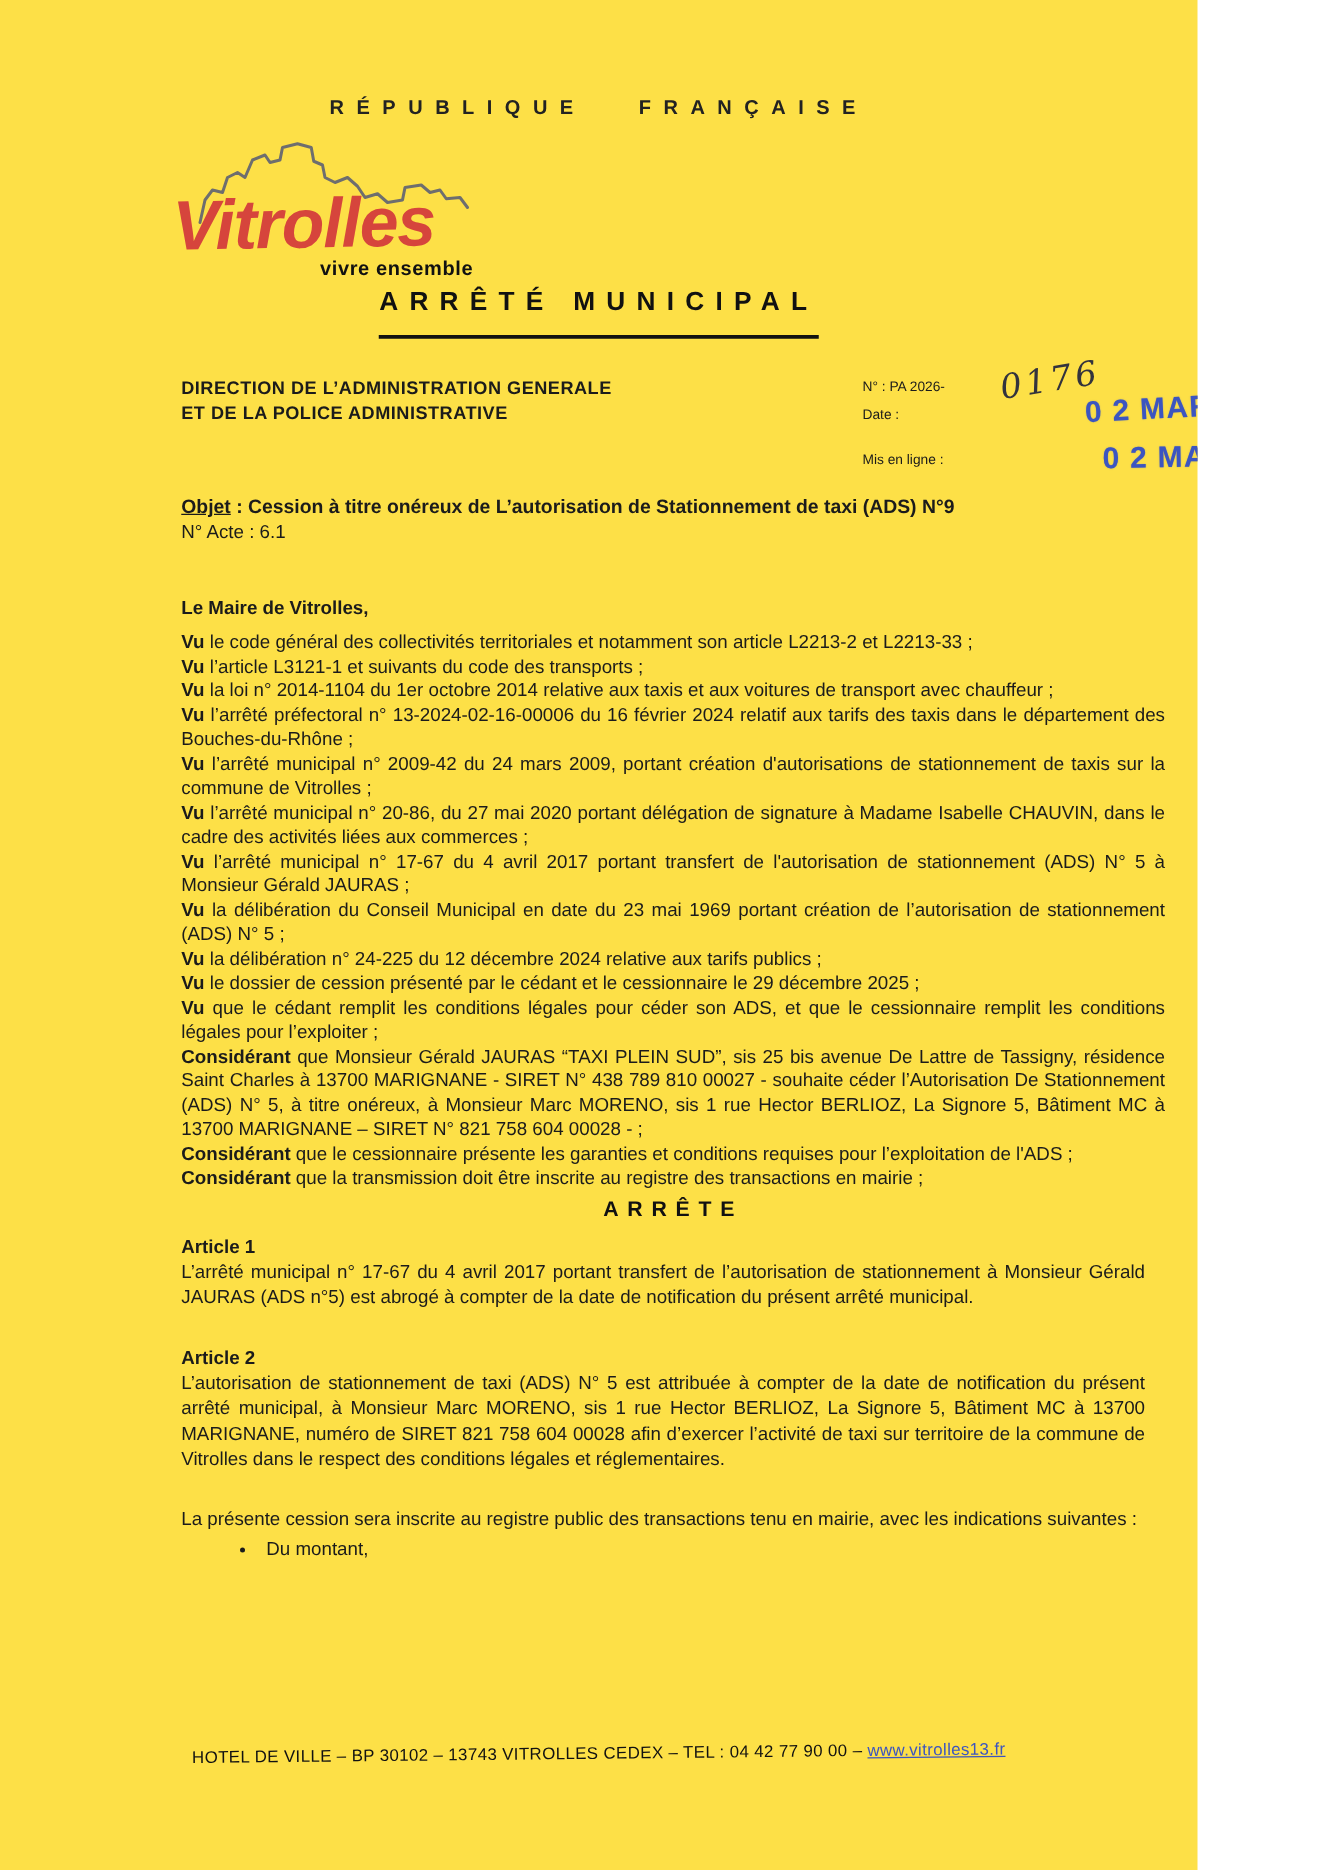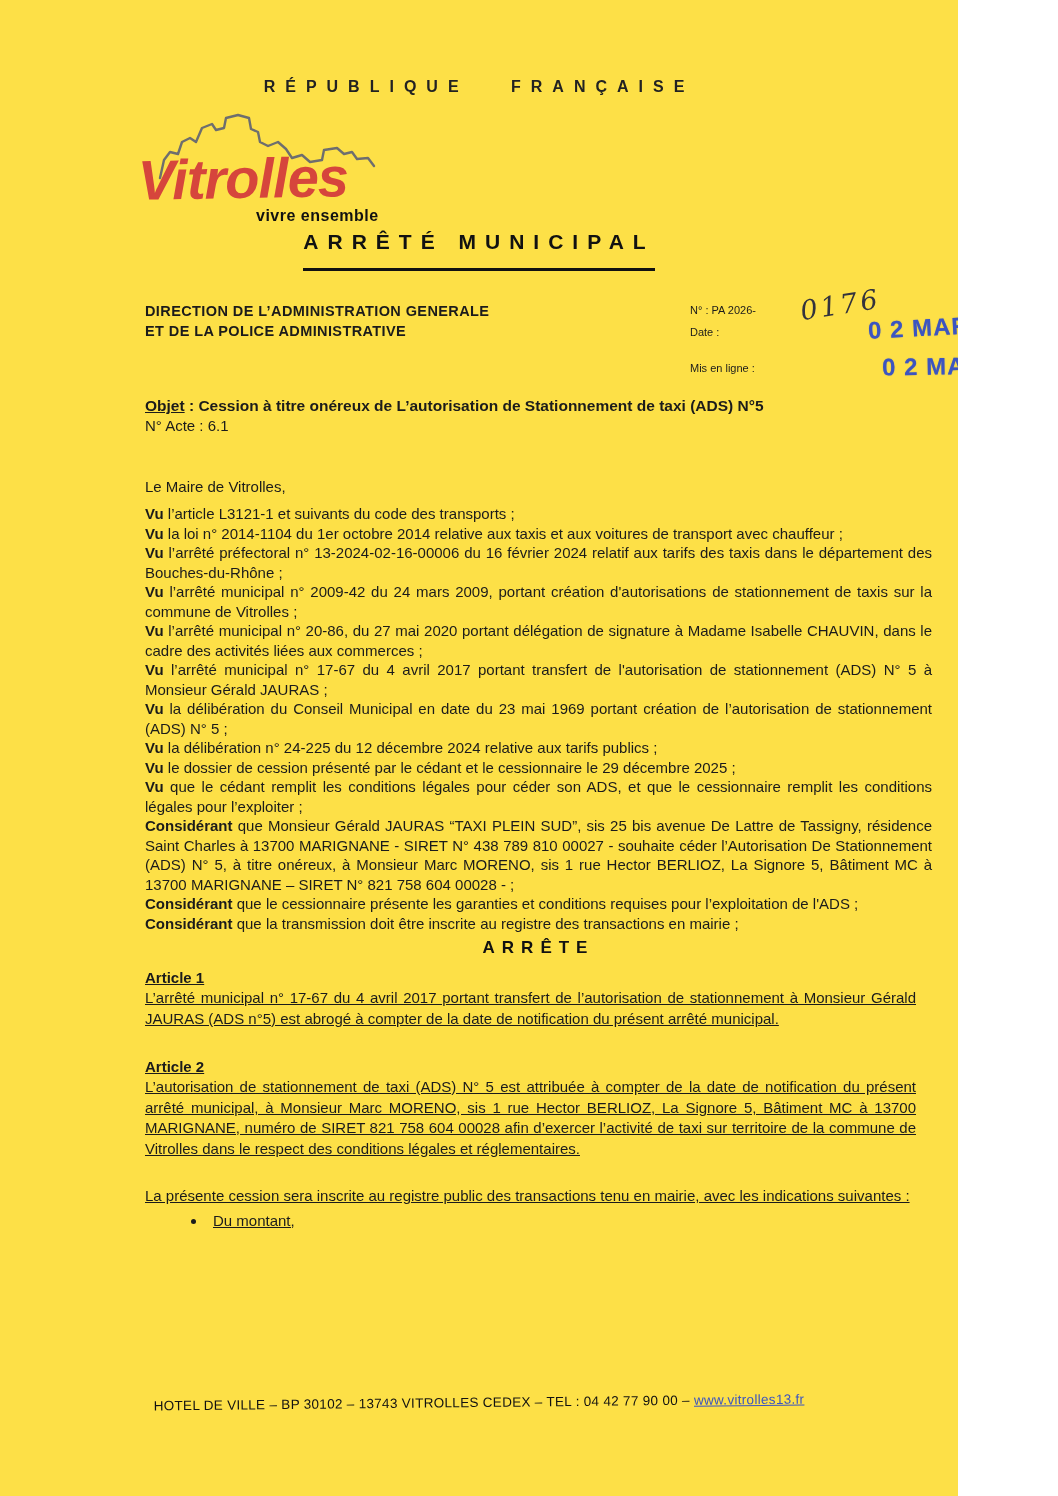--- a/index.html
+++ b/index.html
@@ -229,7 +229,7 @@
 
   <div class="content">
 
-    <p class="objet-line"><span class="objet-label">Objet</span><span> : Cession à titre onéreux de L’autorisation de Stationnement de taxi (ADS) N°5</span></p>
+    <p class="objet-line"><span class="objet-label">Objet</span><span> : Cession à titre onéreux de L’autorisation de Stationnement de taxi (ADS) N°9</span></p>
     <p class="acte-line">N° Acte : 6.1</p>
 
     <p class="salutation">Le Maire de Vitrolles,</p>

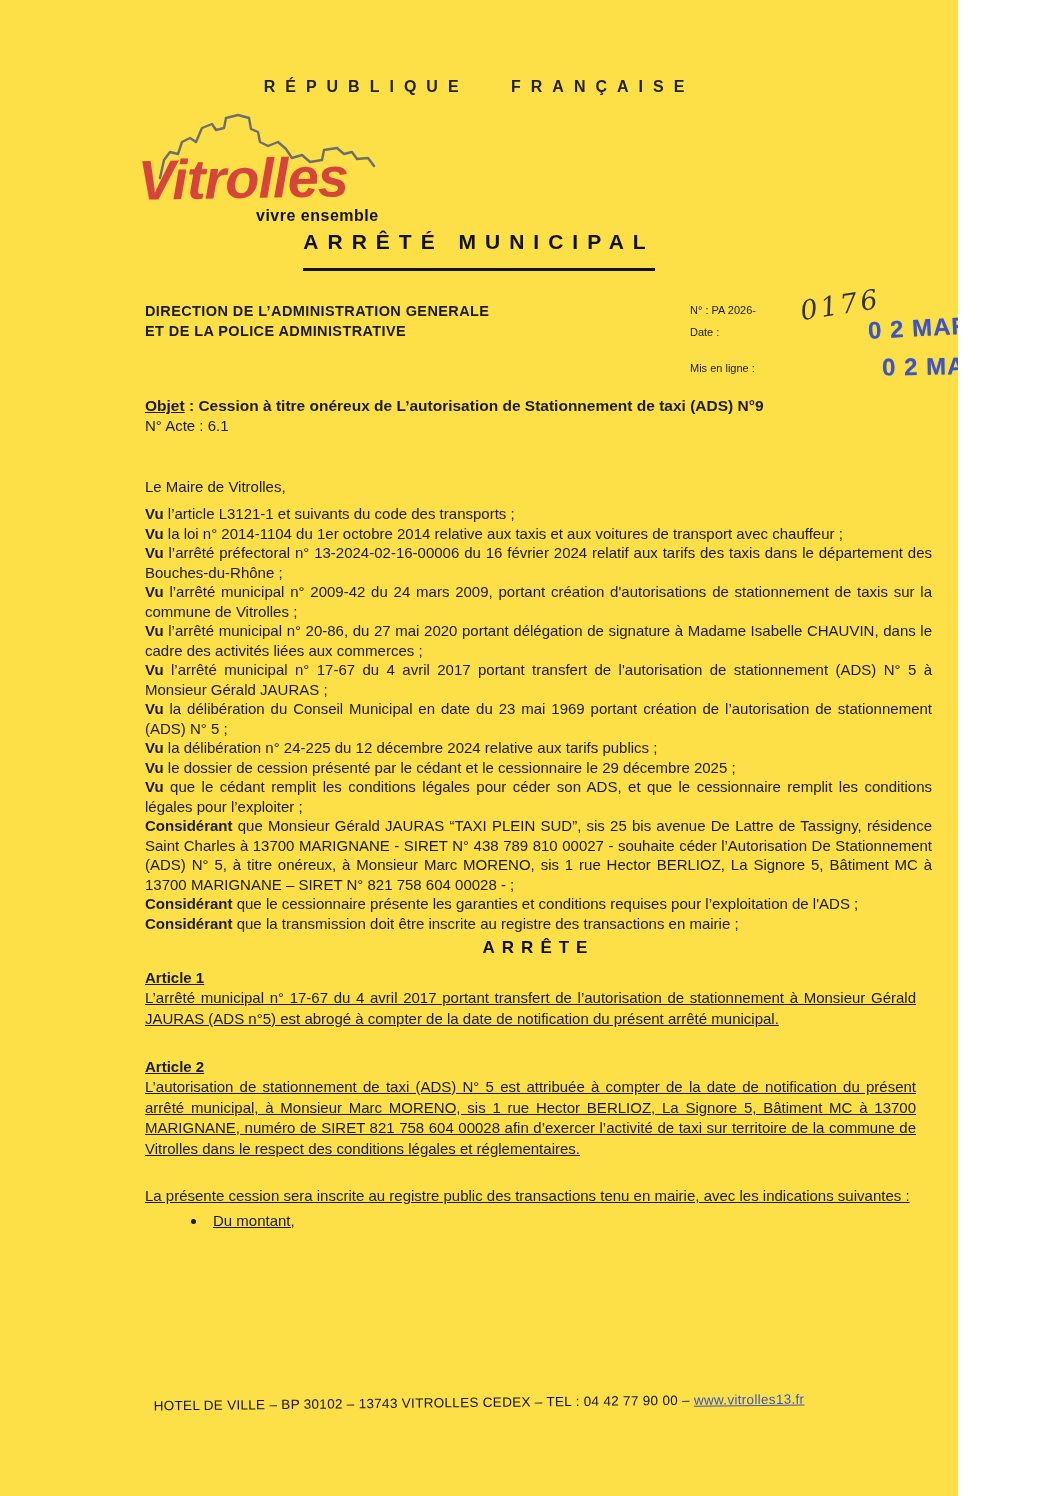--- a/index.html
+++ b/index.html
@@ -142,7 +142,7 @@
   }
   .salutation {
     margin: 44px 0 9px 0;
-    font-weight: normal;
+    font-weight: bold;
   }
   .clause {
     margin: 0;

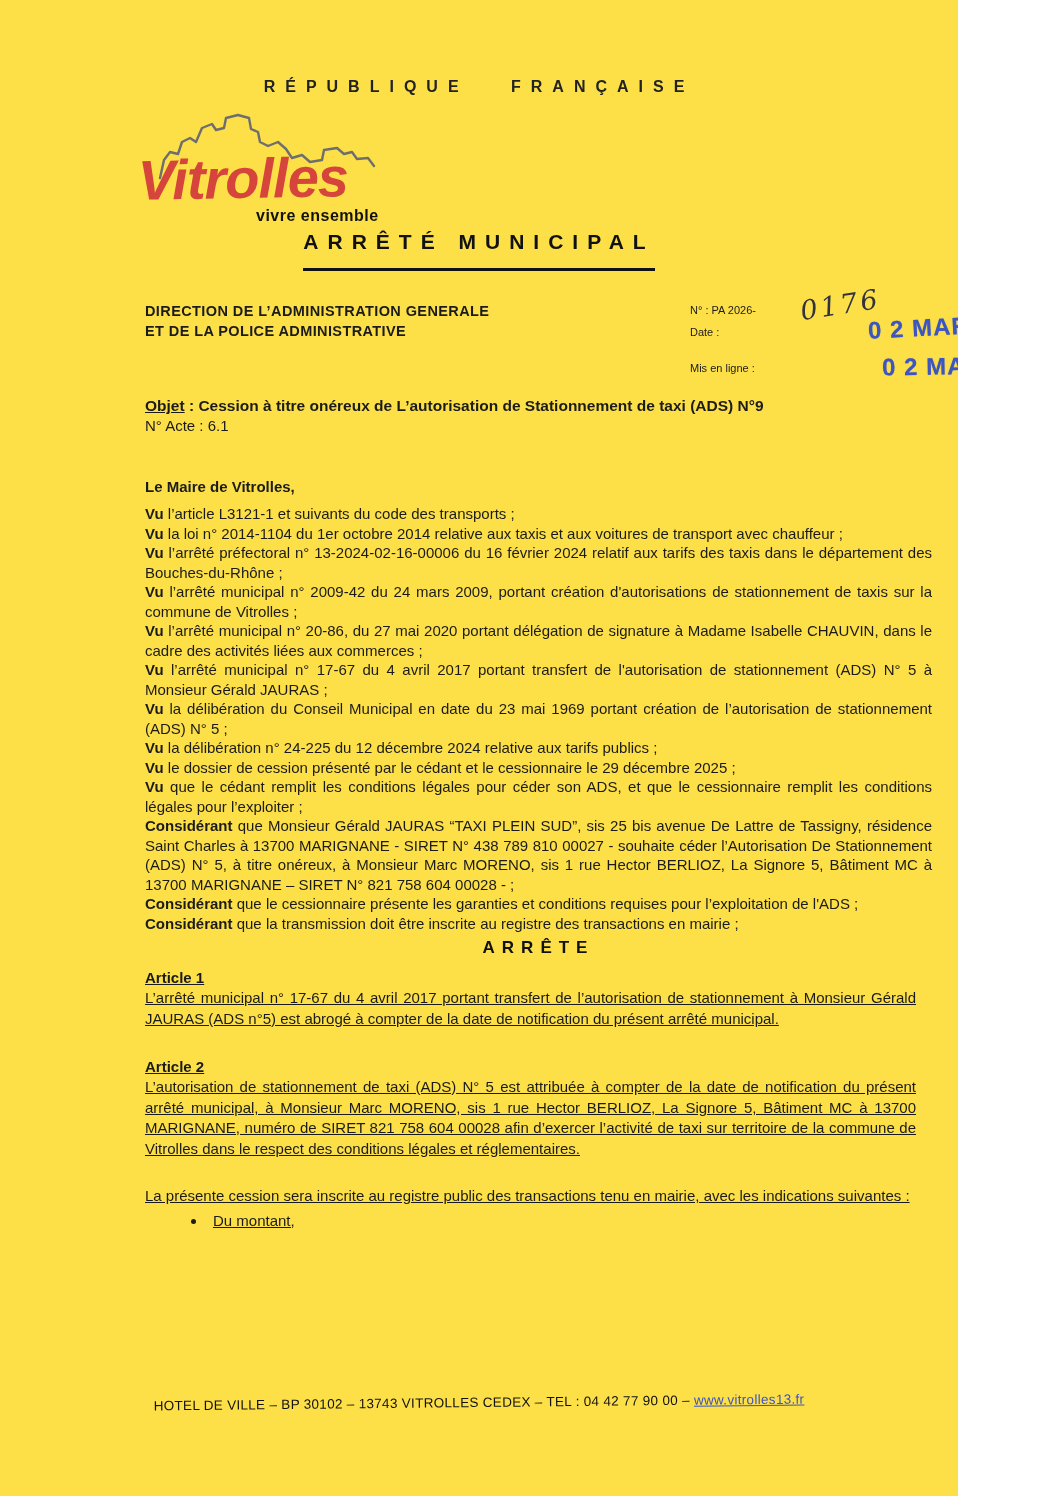--- a/index.html
+++ b/index.html
@@ -234,6 +234,7 @@
 
     <p class="salutation">Le Maire de Vitrolles,</p>
 
+    <p class="clause"><b class="lead">Vu</b><span> le code général des collectivités territoriales et notamment son article L2213-2 et L2213-33 ;</span></p>
     <p class="clause"><b class="lead">Vu</b><span> l’article L3121-1 et suivants du code des transports ;</span></p>
     <p class="clause"><b class="lead">Vu</b><span> la loi n° 2014-1104 du 1er octobre 2014 relative aux taxis et aux voitures de transport avec chauffeur ;</span></p>
     <p class="clause"><b class="lead">Vu</b><span> l’arrêté préfectoral n° 13-2024-02-16-00006 du 16 février 2024 relatif aux tarifs des taxis dans le département des Bouches-du-Rhône ;</span></p>

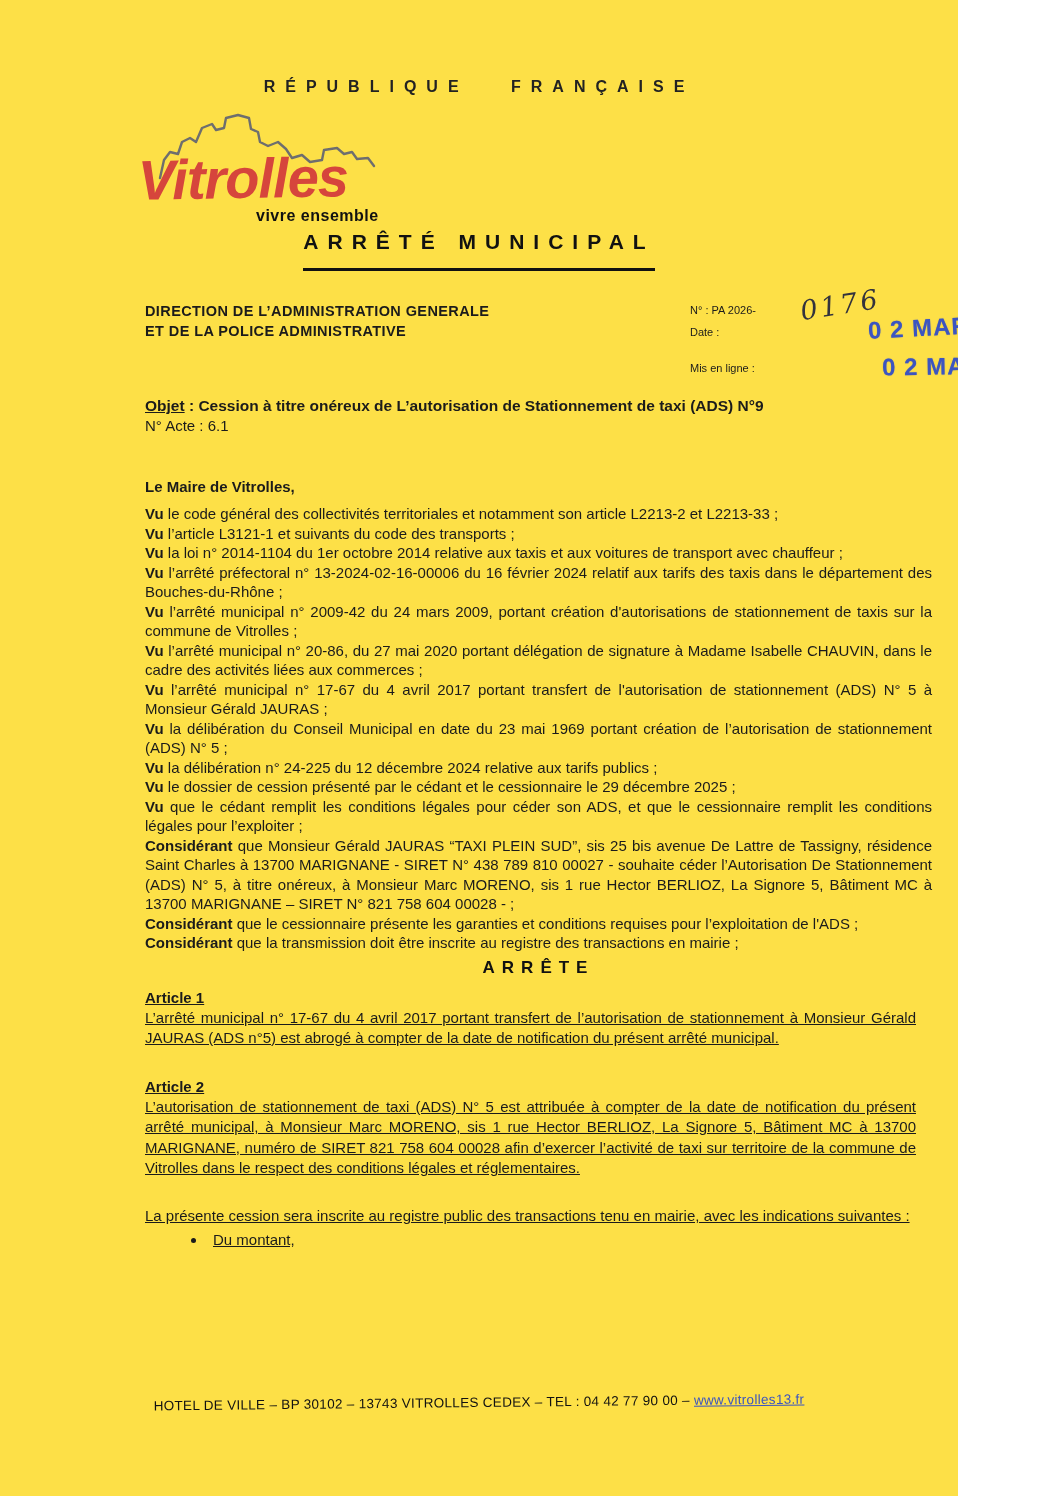--- a/index.html
+++ b/index.html
@@ -158,7 +158,7 @@
     letter-spacing: 7px;
     color: #111;
   }
-  .article { margin: 0 16px 27px 0; text-decoration: underline; }
+  .article { margin: 0 16px 27px 0; }
   .article-title {
     margin: 0;
     font-weight: bold;

